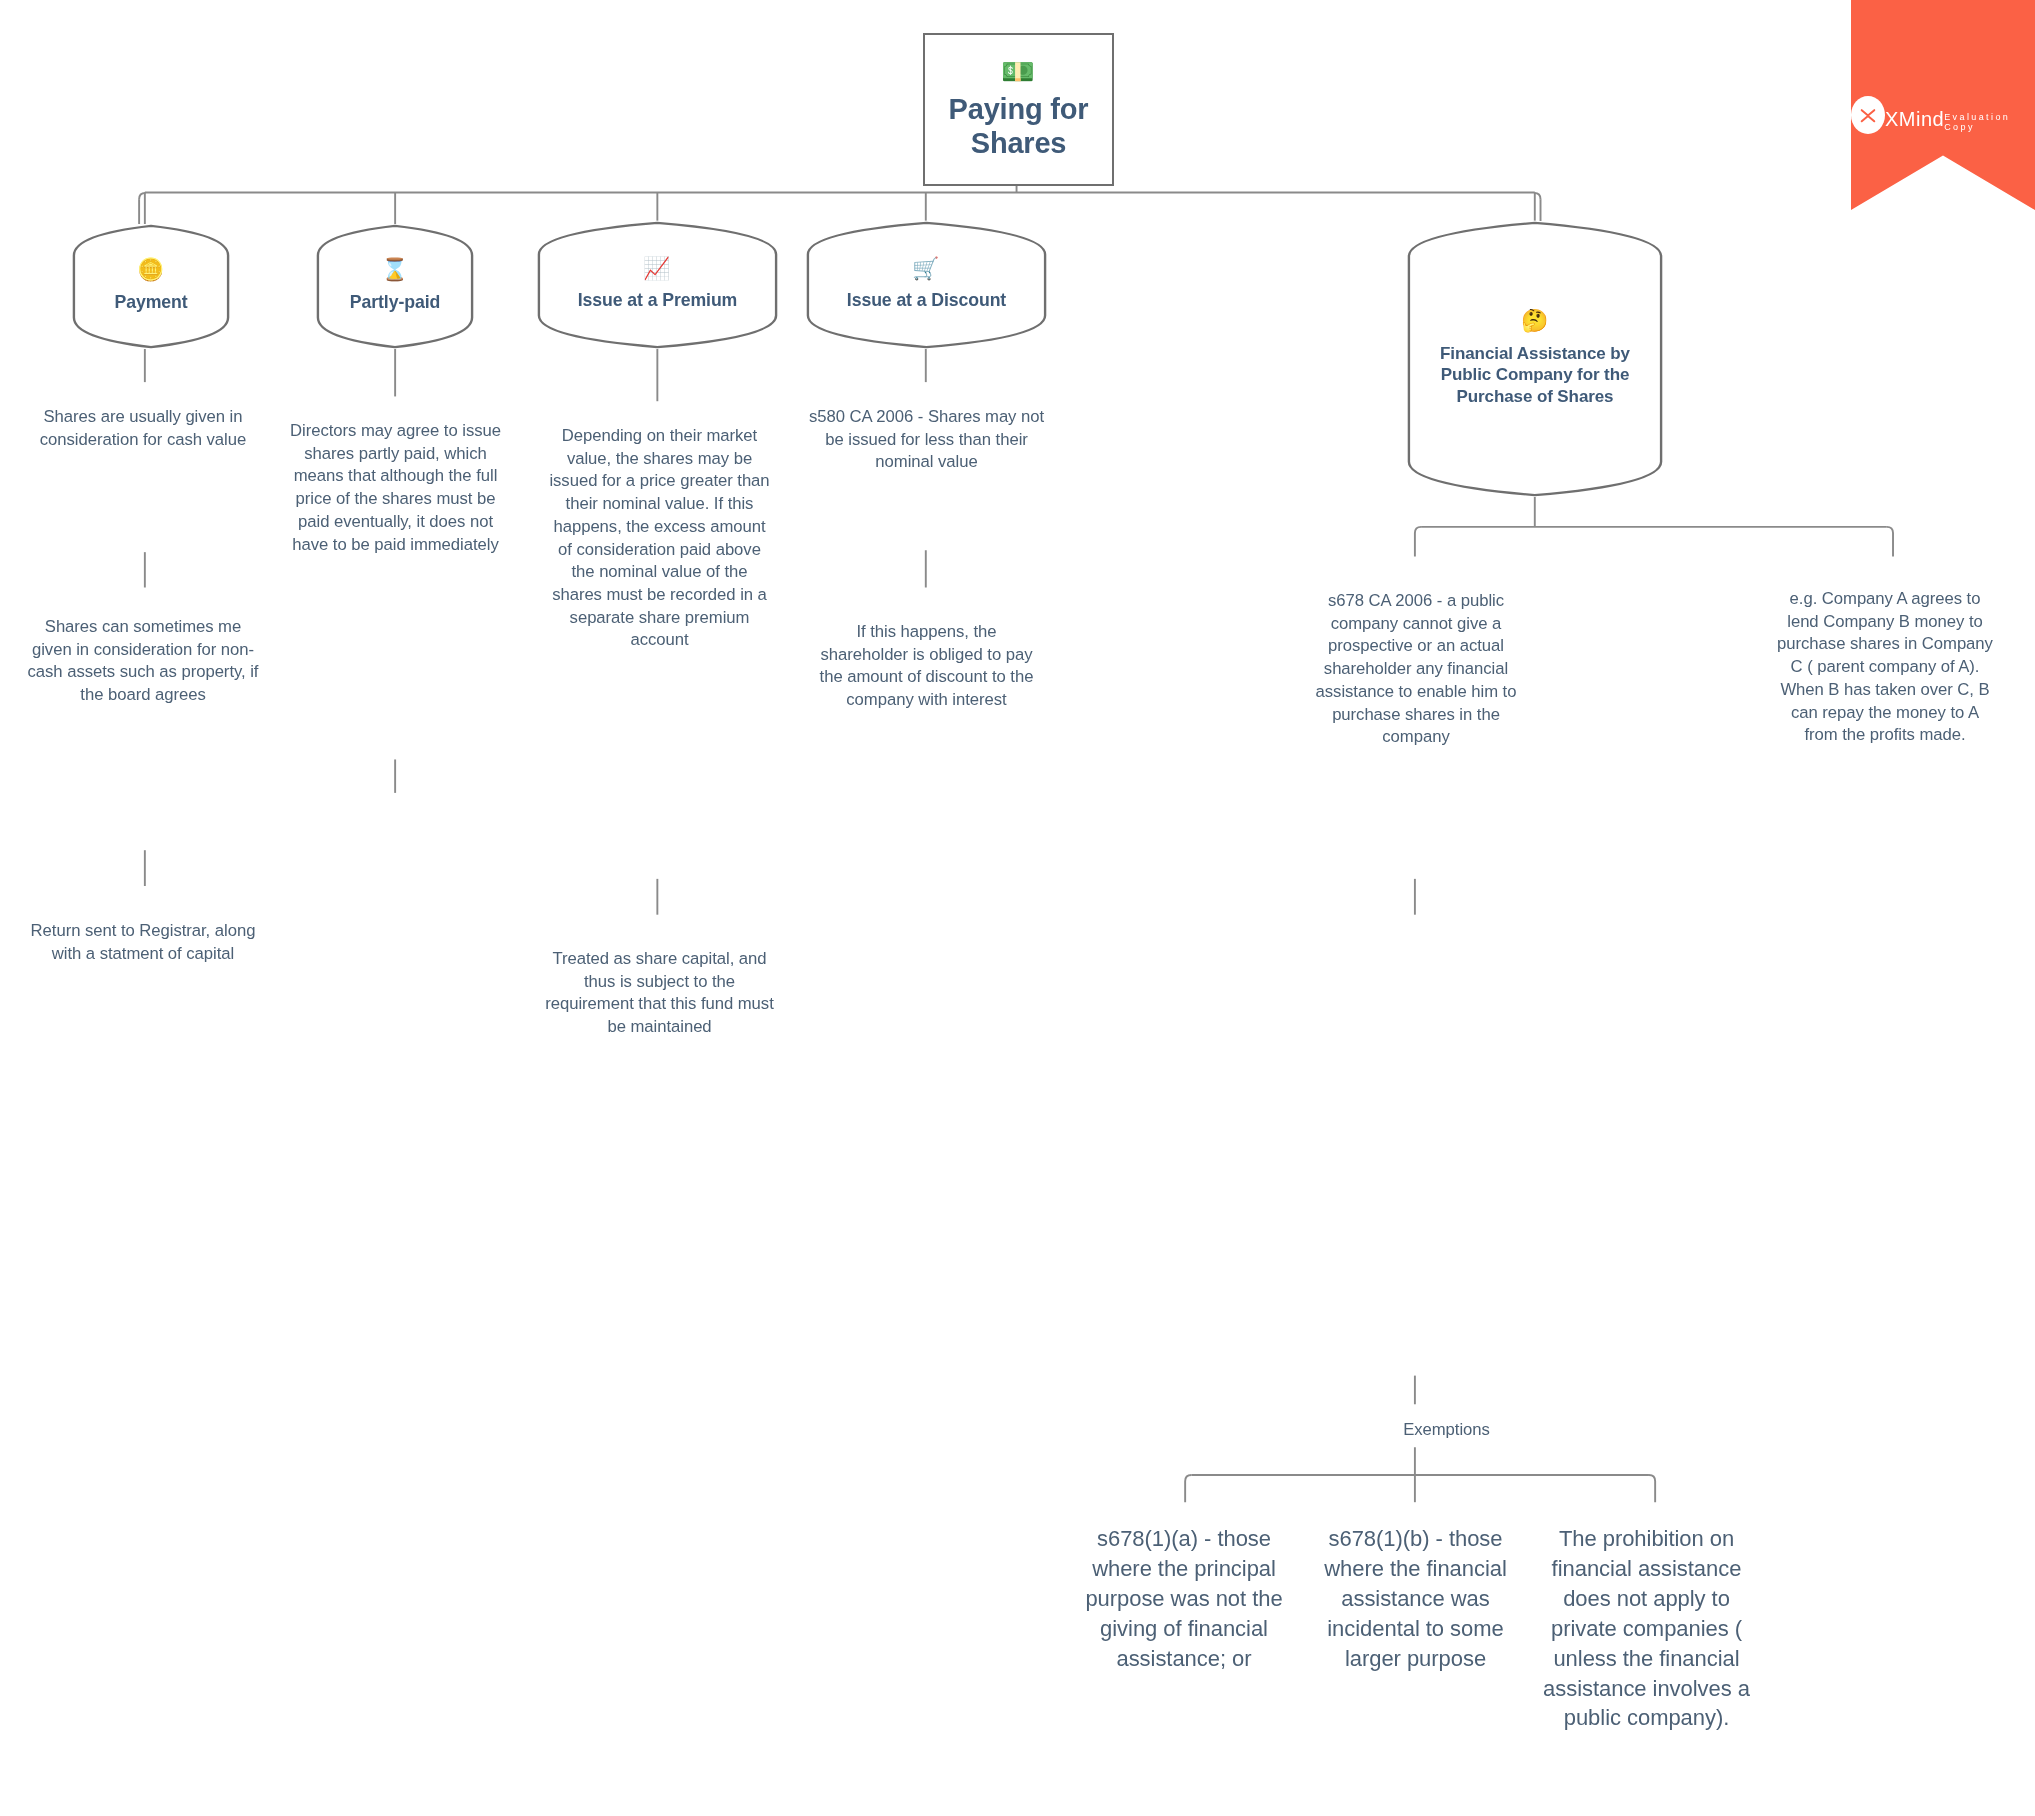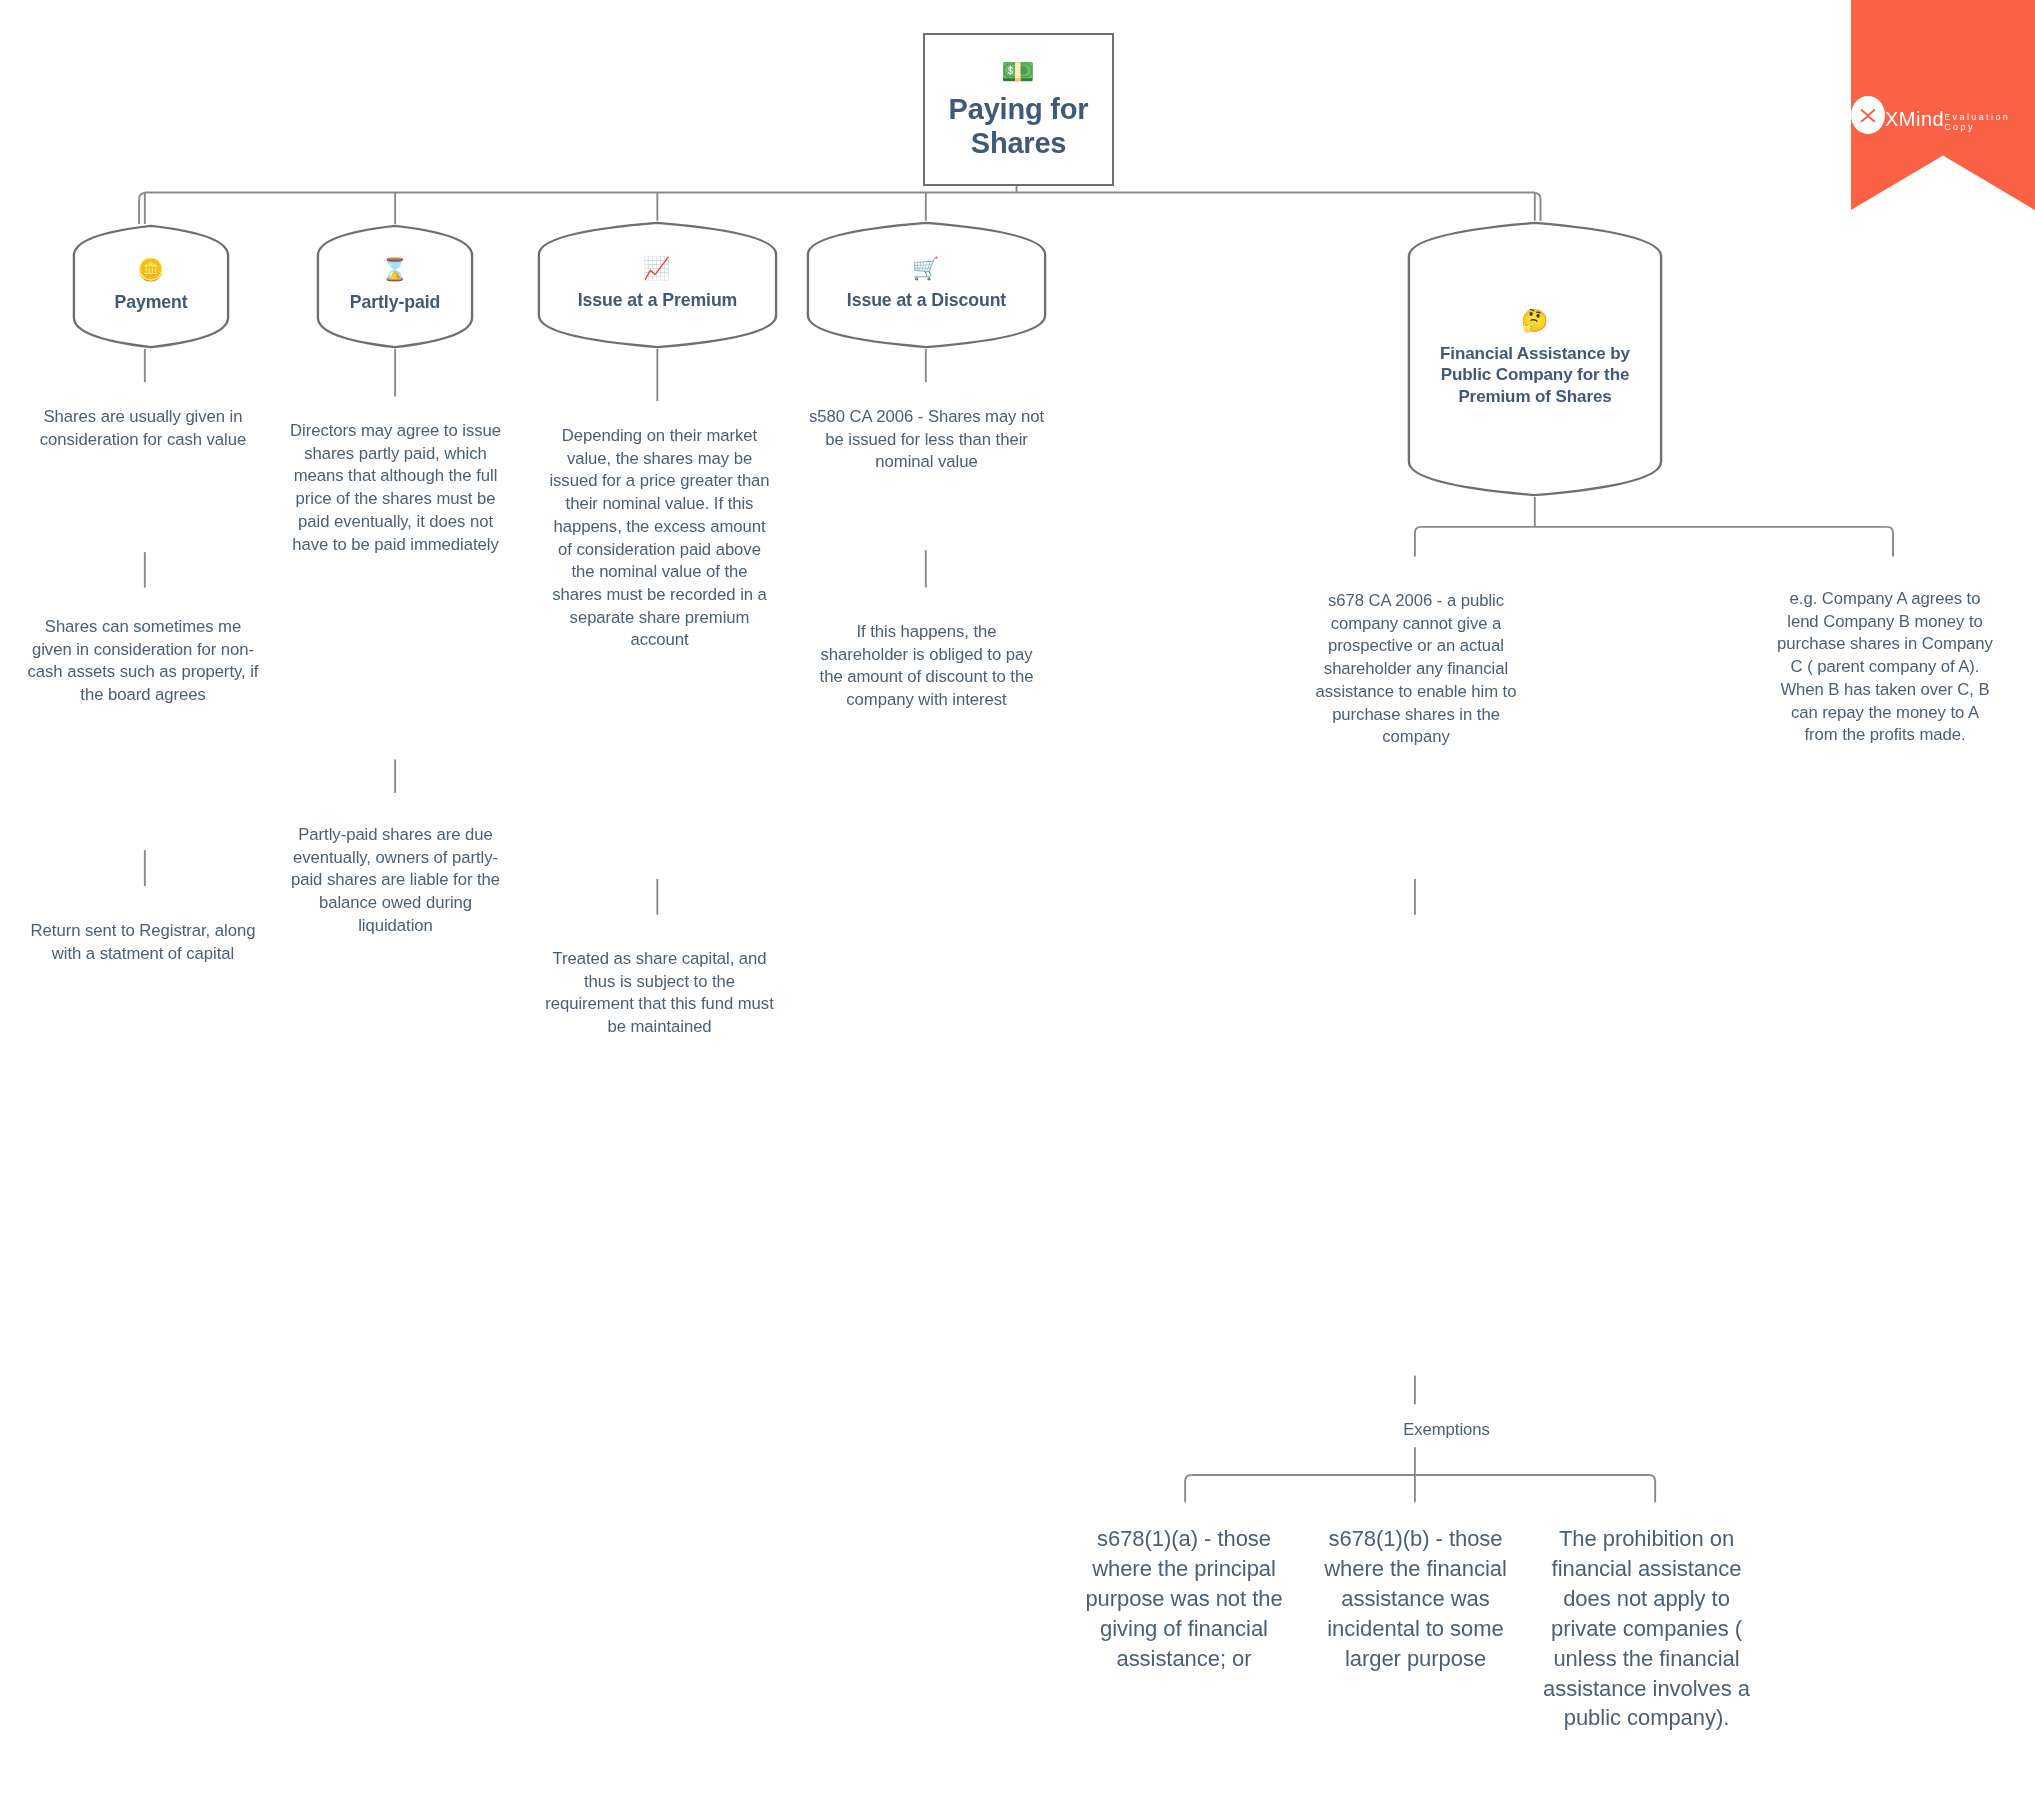--- a/index.html
+++ b/index.html
@@ -228,7 +228,7 @@
     </svg>
     <div class="branch-inner">
       <span class="branch-emoji">🤔</span>
-      <div class="branch-title">Financial Assistance by Public Company for the Premium of Shares</div>
+      <div class="branch-title">Financial Assistance by Public Company for the Purchase of Shares</div>
     </div>
   </div>
 

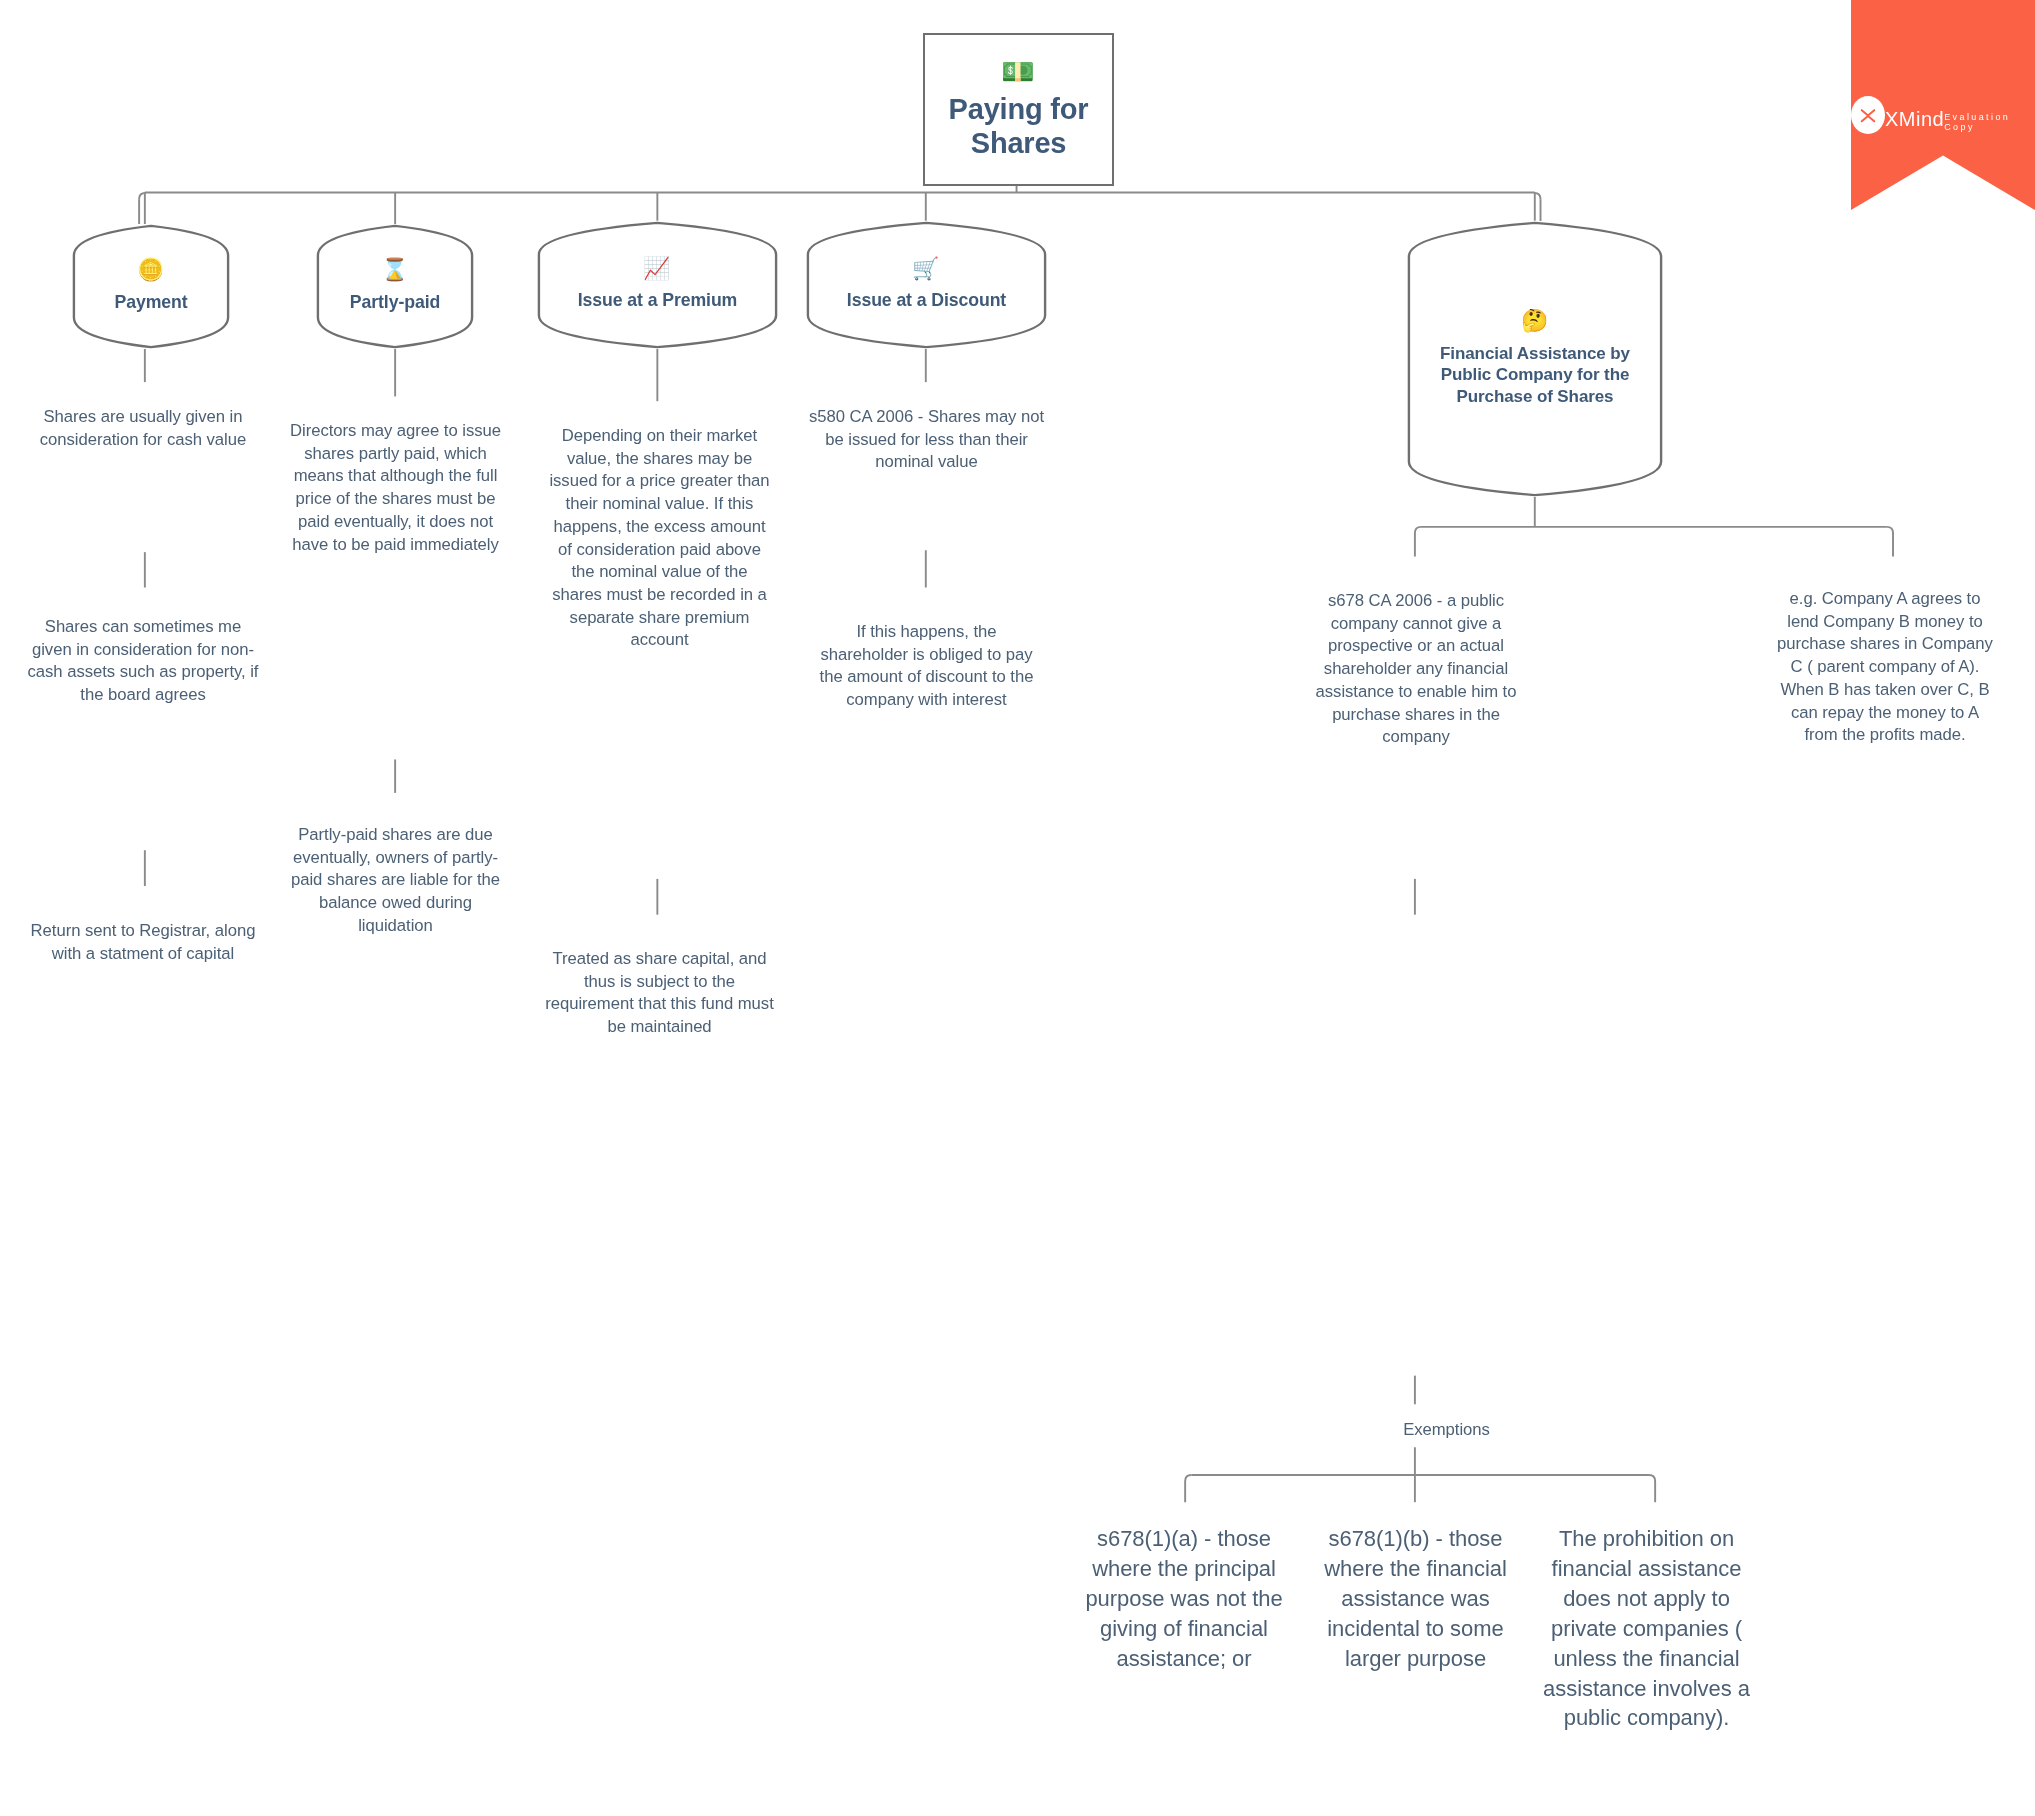--- a/index.html
+++ b/index.html
@@ -194,7 +194,6 @@
   </div>
 
   <div class="topic" style="left:283px; top:420px; width:225px;">Directors may agree to issue shares partly paid, which means that although the full price of the shares must be paid eventually, it does not have to be paid immediately</div>
-  <div class="topic" style="left:283px; top:824px; width:225px;">Partly-paid shares are due eventually, owners of partly-paid shares are liable for the balance owed during liquidation</div>
 
   <div class="branch-node" style="left:537px; top:221px; width:241px; height:128px;">
     <svg class="branch-shape" viewBox="0 0 505 268" preserveAspectRatio="none">

